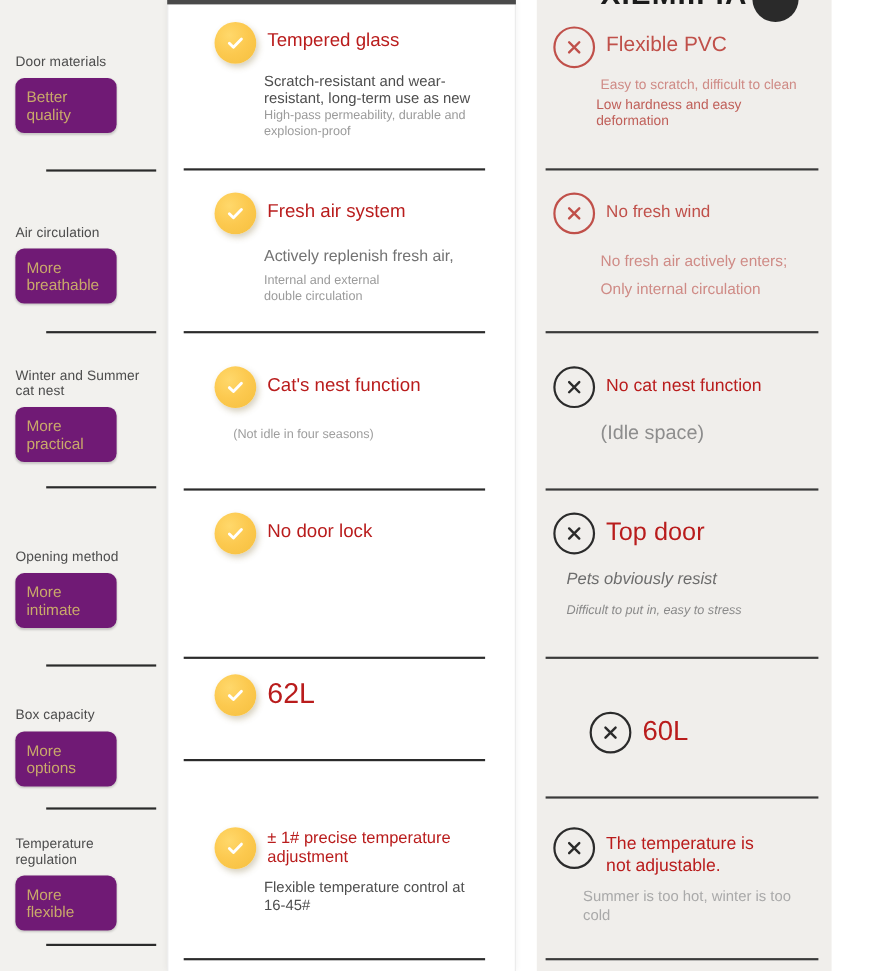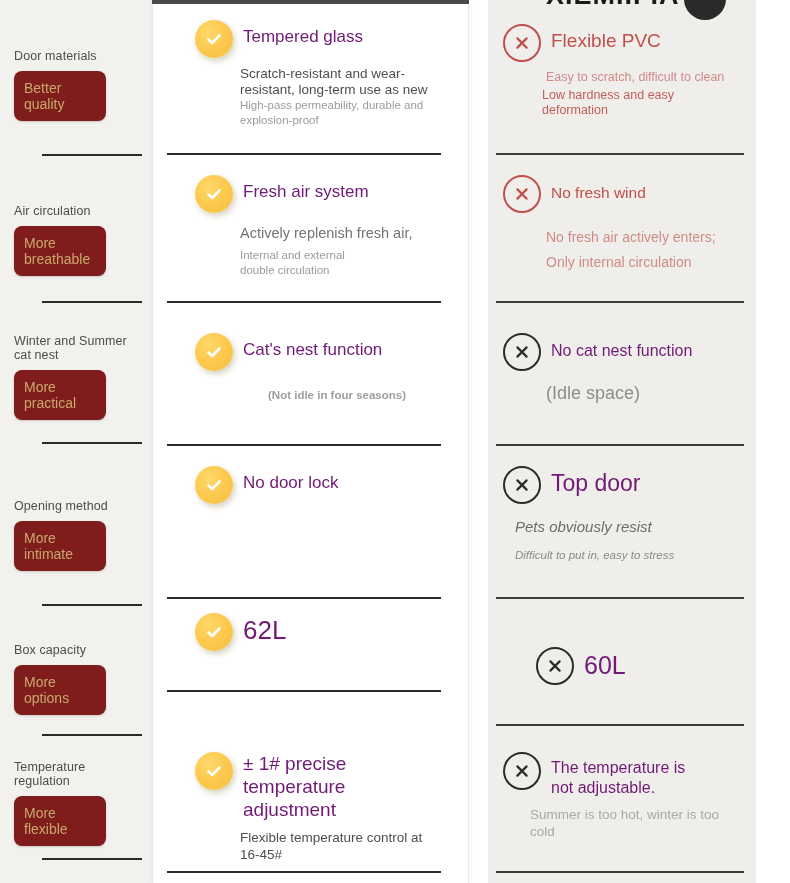--- a/index.html
+++ b/index.html
@@ -123,7 +123,7 @@
   .head-txt{
     margin-left:10px;
     font-size:17px;
-    color:#701a75;
+    color:#b91c1c;
     line-height:1.2;
     padding-top:7px;
   }

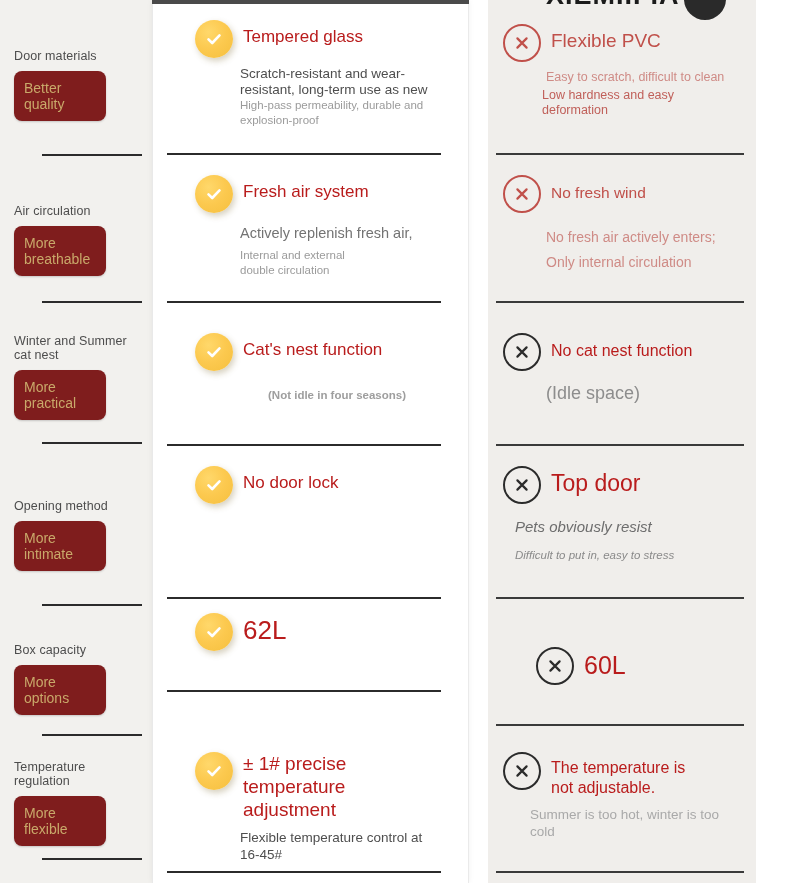--- a/index.html
+++ b/index.html
@@ -34,7 +34,7 @@
     letter-spacing:0.1px;
   }
   .sb-pill{
-    background:#7f1d1d;
+    background:#701a75;
     border-radius:8px;
     color:#c9a96a;
     font-size:14px;

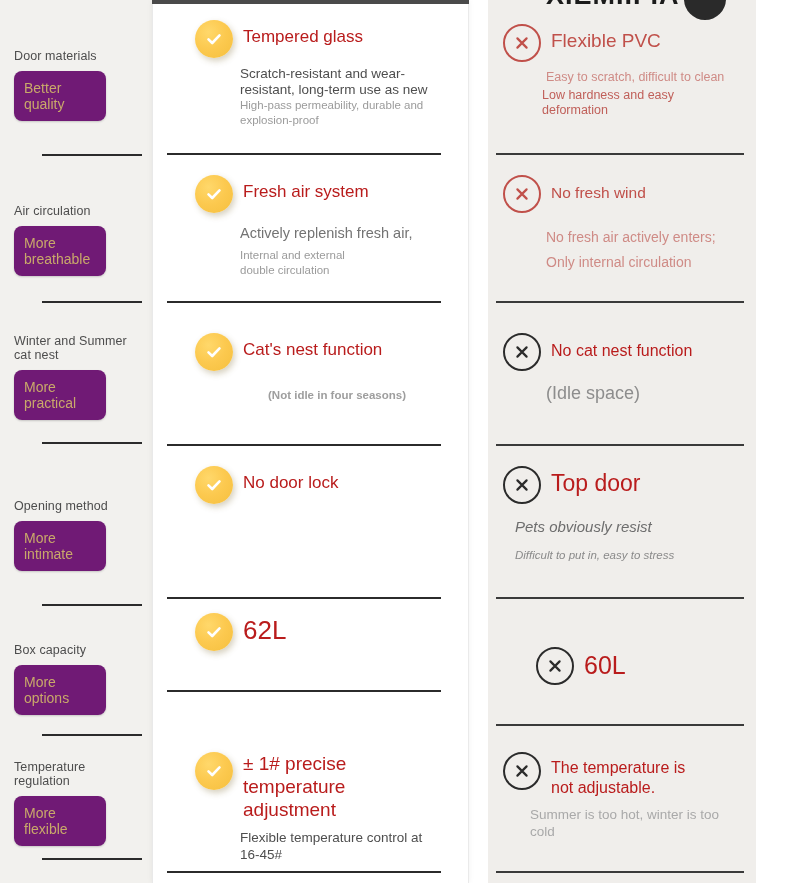--- a/index.html
+++ b/index.html
@@ -234,7 +234,7 @@
         </div>
         <div class="head-txt">Cat's nest function</div>
       </div>
-      <div class="sub" style="margin-left:116px;margin-top:18px;width:215px;font-weight:bold;">
+      <div class="sub" style="margin-left:60px;margin-top:18px;width:215px;">
         <p class="s-note">(Not idle in four seasons)</p>
       </div>
       <div class="row-div" style="top:111px;left:15px;right:28px;"></div>

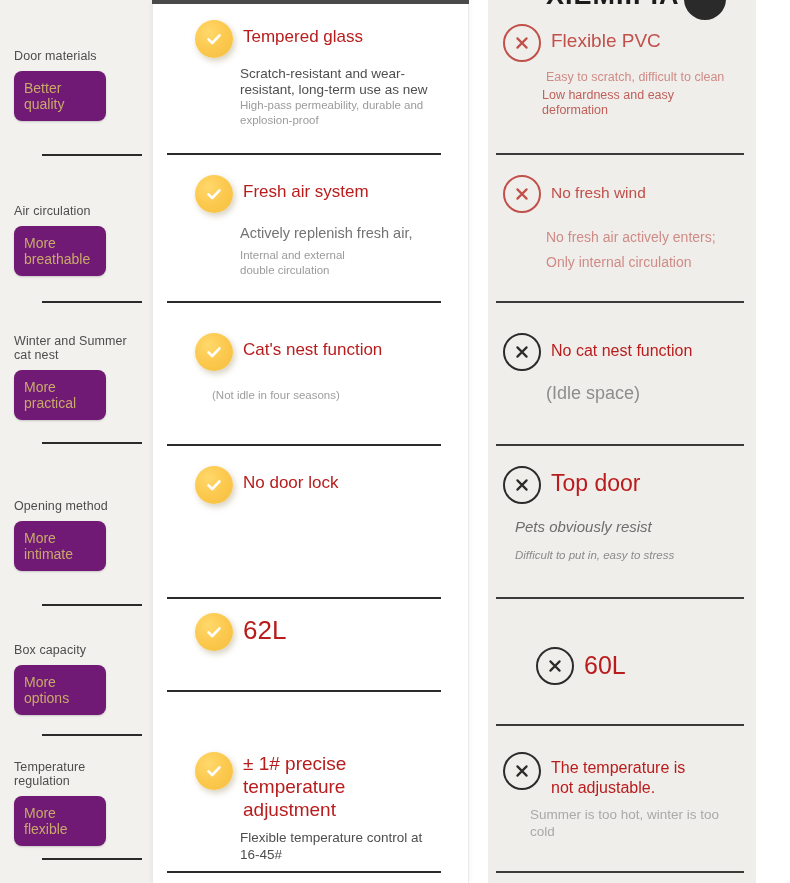--- a/index.html
+++ b/index.html
@@ -129,7 +129,7 @@
   }
   .head-txt.red{color:#c0504a;}
   .head-txt.xl{font-size:26px;padding-top:2px;}
-  .head-txt.two{padding-top:1px;font-size:19px;}
+  .head-txt.two{padding-top:1px;font-size:15px;}
 
   .sub{margin-left:48px;}
   .sub p{margin:0;}

